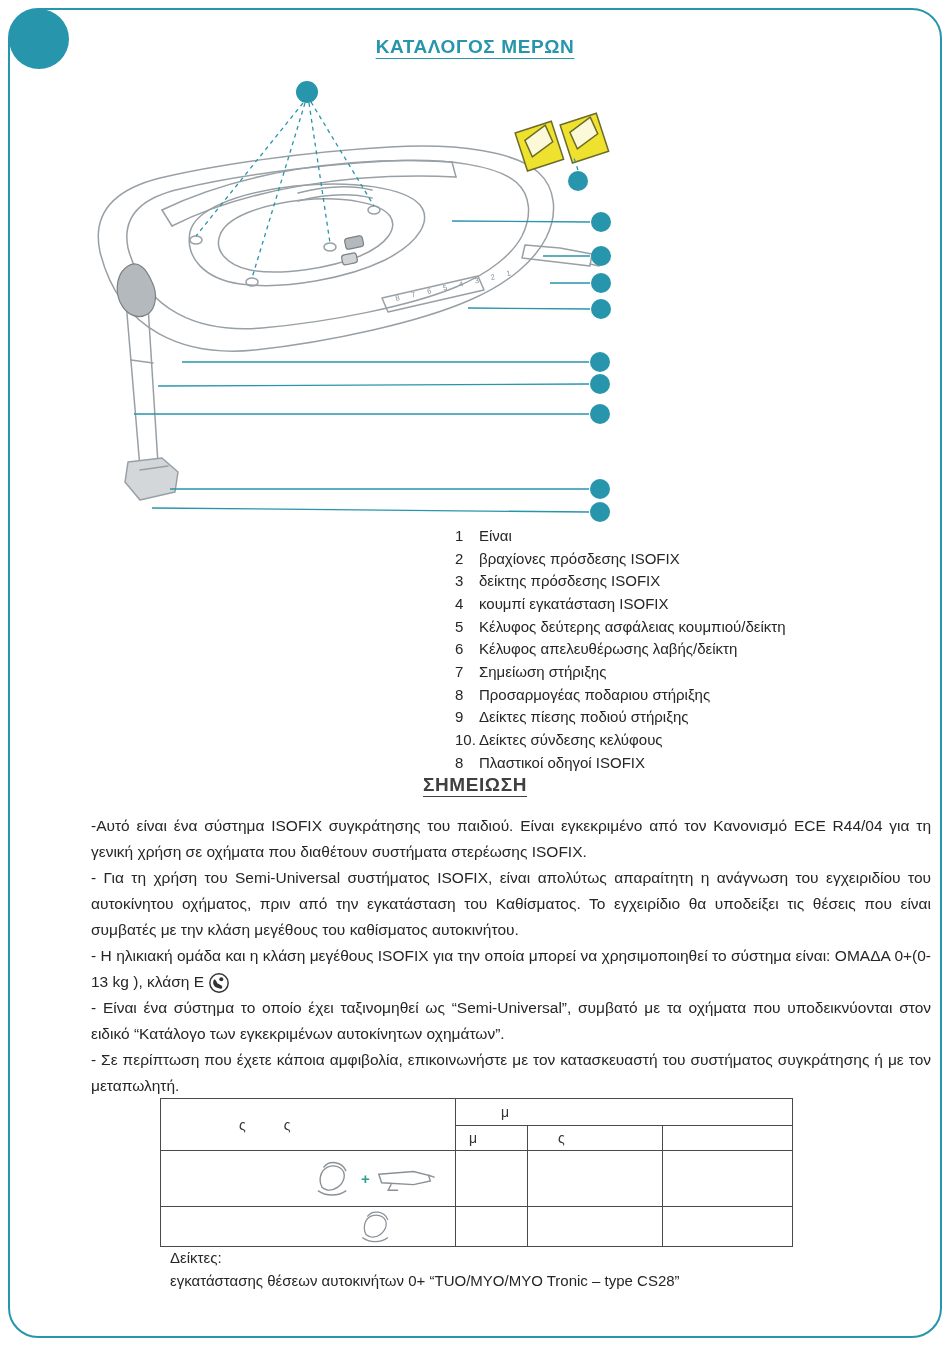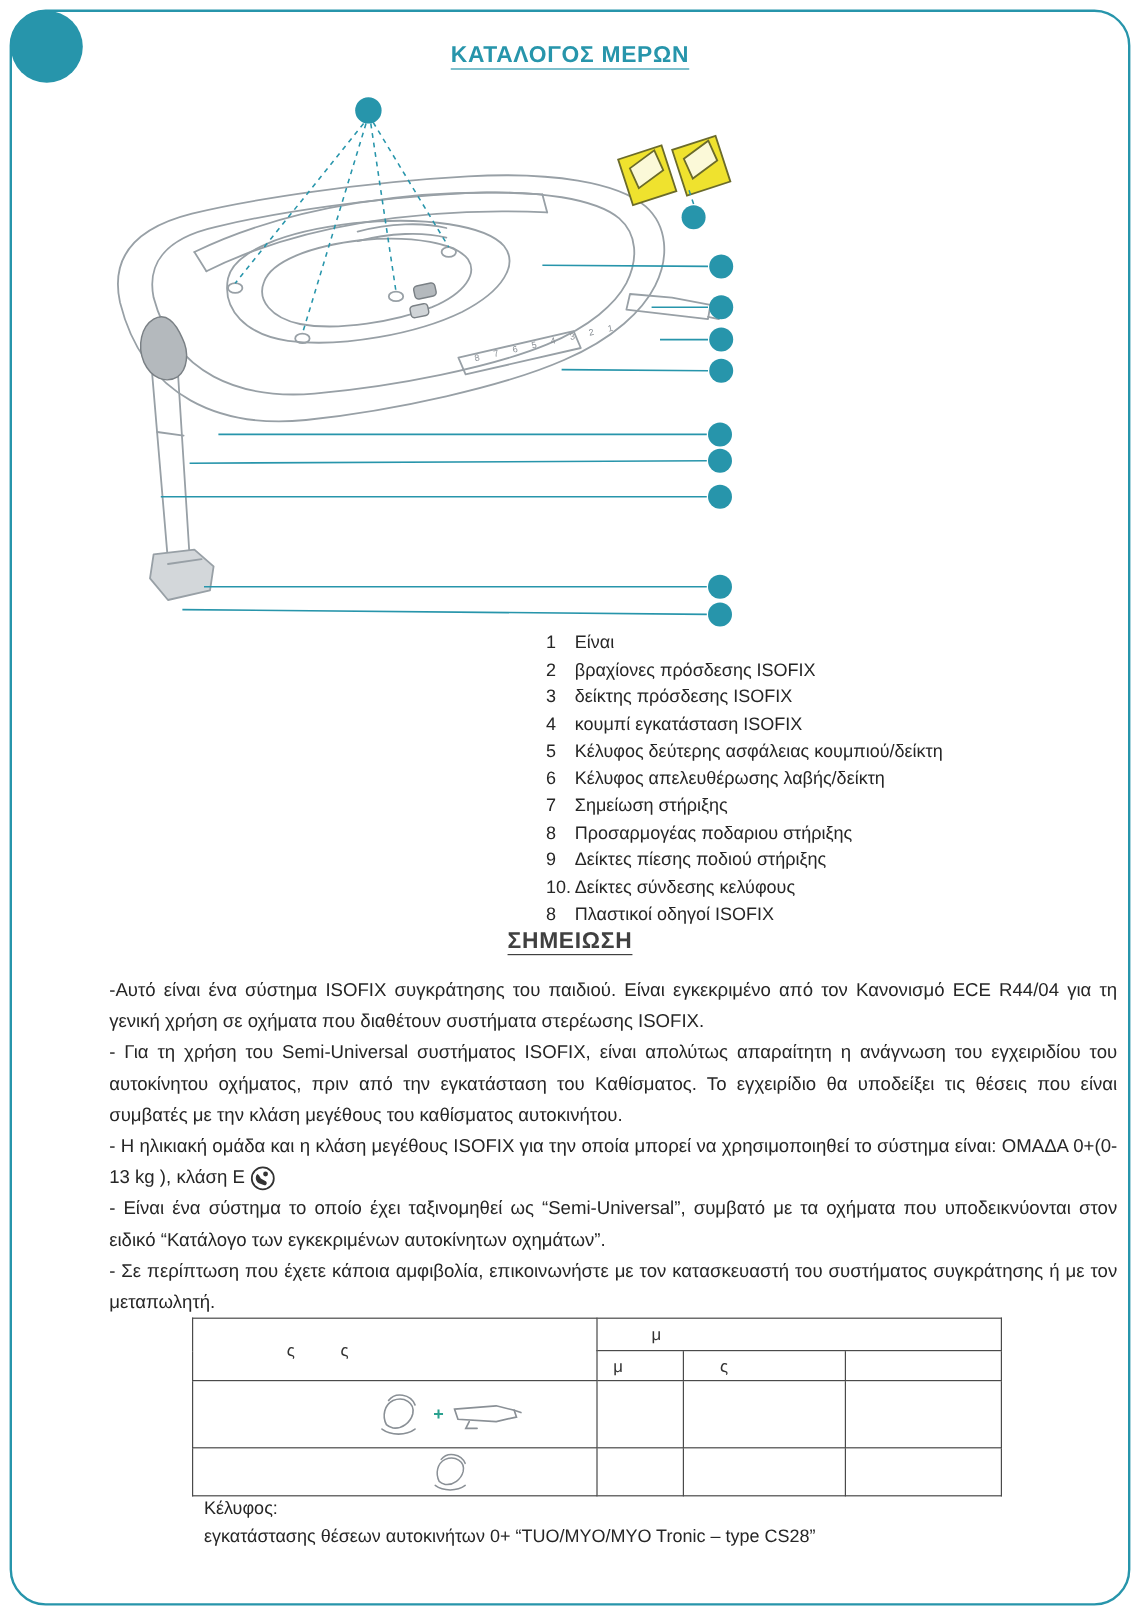--- a/index.html
+++ b/index.html
@@ -41,7 +41,7 @@
 
   table.compat { position:absolute; left:160px; top:1098px; border-collapse:collapse; table-layout:fixed; }
   table.compat td { border:1px solid #4a4a4a; font-size:14px; color:#333; vertical-align:middle; }
-  .c1 { width:337px; } .c2 { width:72px; } .c3 { width:135px; } .c4 { width:130px; }
+  .c1 { width:295px; } .c2 { width:72px; } .c3 { width:135px; } .c4 { width:130px; }
   tr.hrow1 td { height:27px; }
   tr.hrow2 td { height:25px; }
   tr.drow1 td { height:56px; }

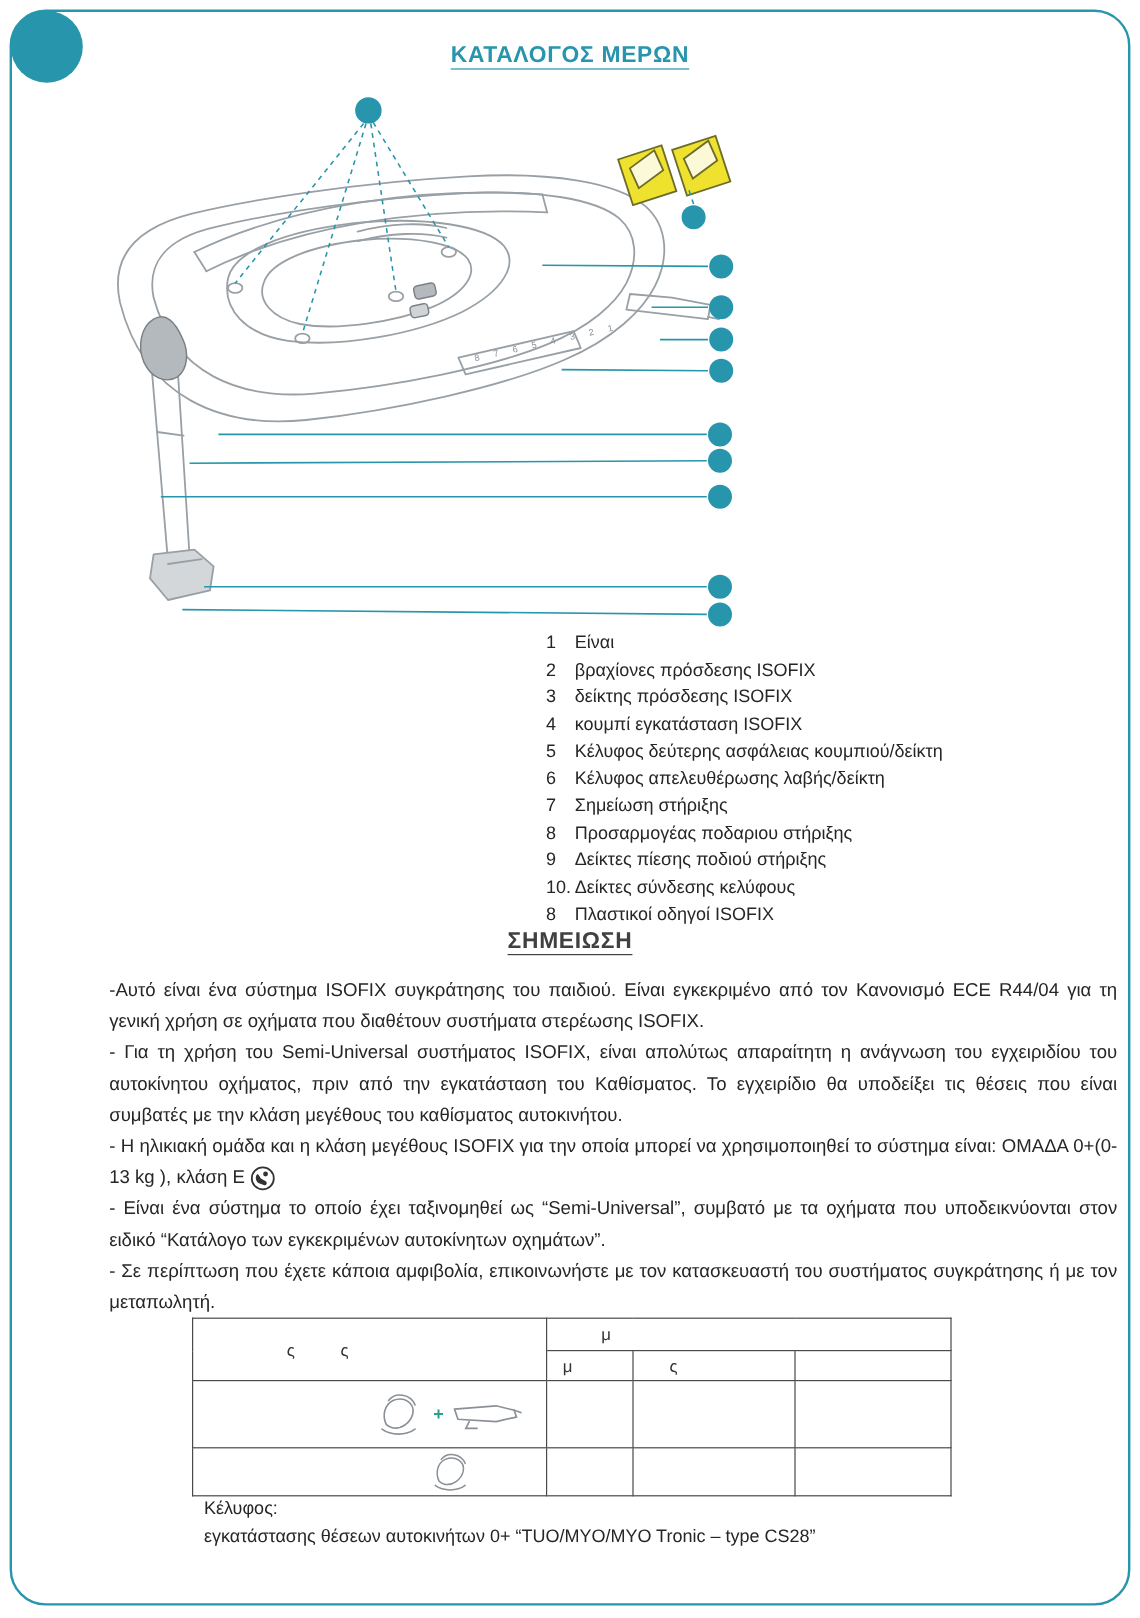--- a/index.html
+++ b/index.html
@@ -263,7 +263,7 @@
     </table>
 
   <div class="footnote">
-    <div>Κέλυφος:</div>
+    <div>Δείκτες:</div>
     <div>εγκατάστασης θέσεων αυτοκινήτων 0+ “TUO/MYO/MYO Tronic – type CS28”</div>
   </div>
 </div>

